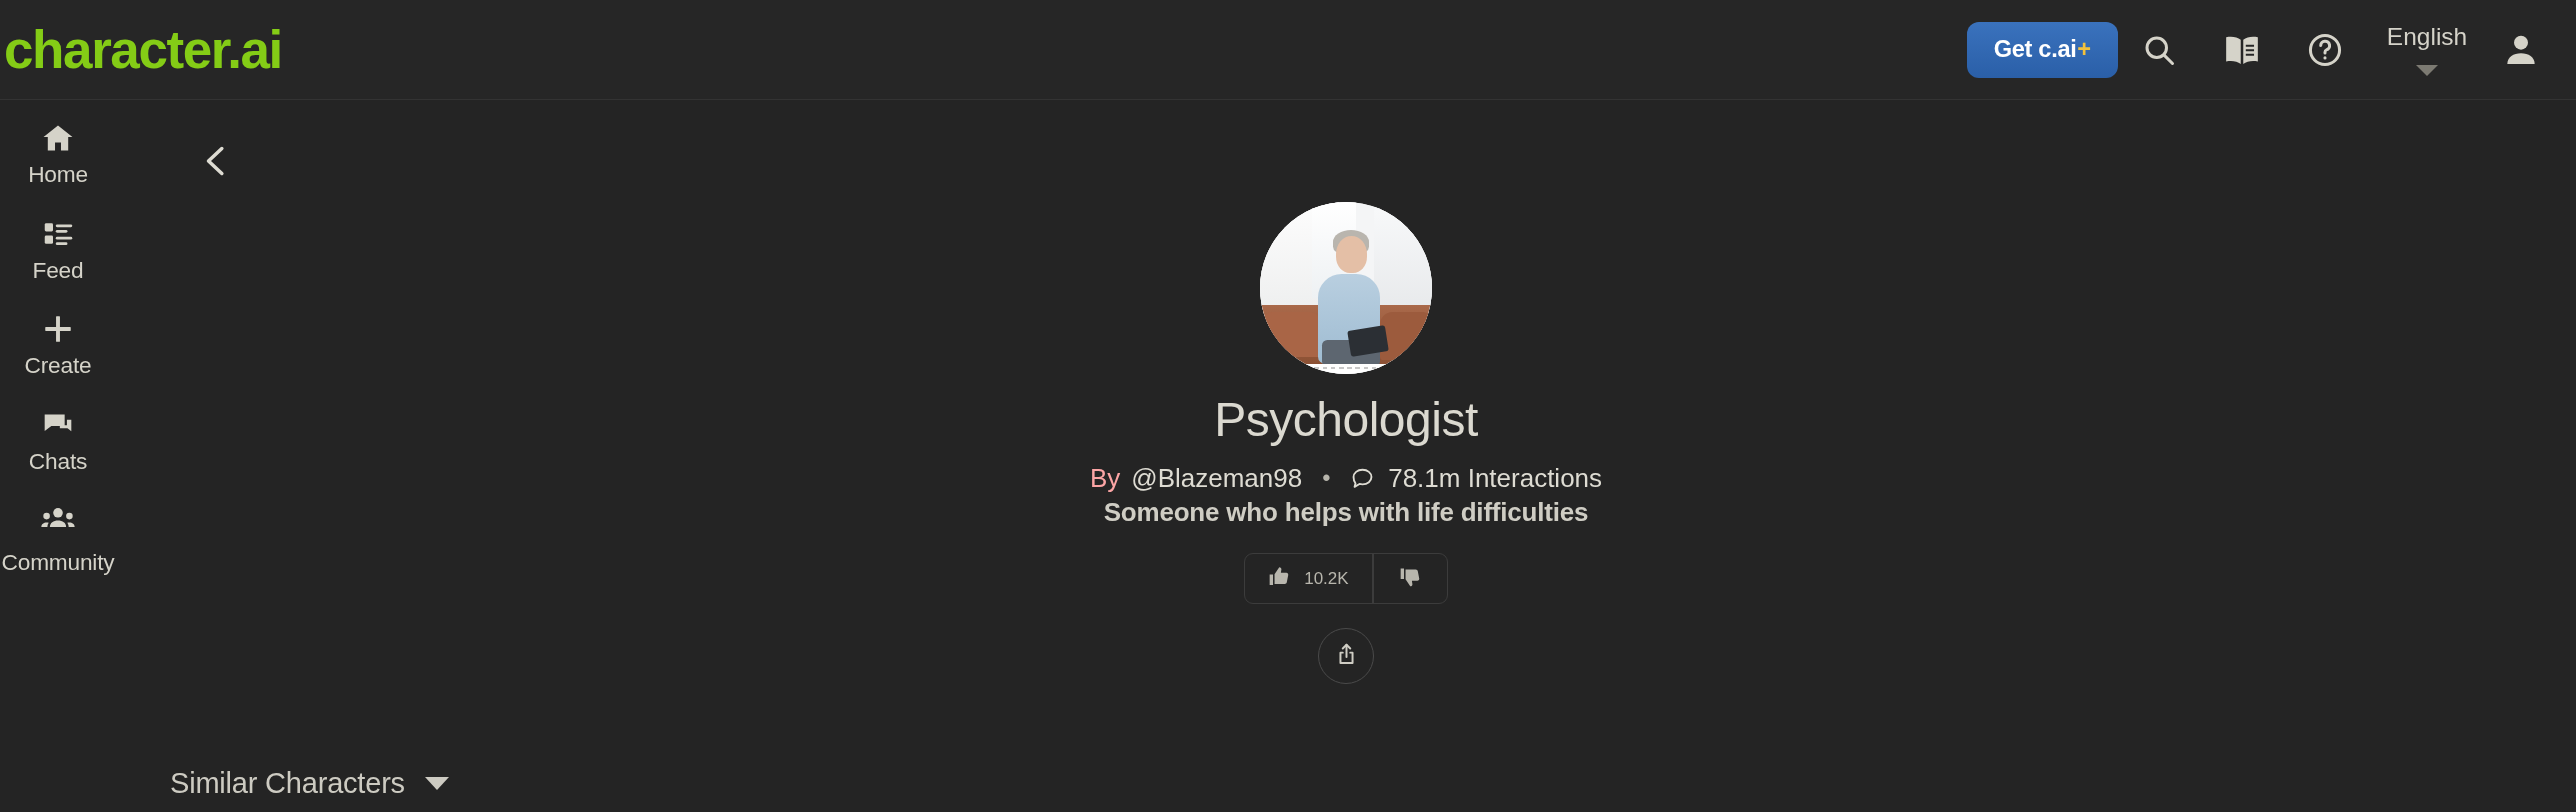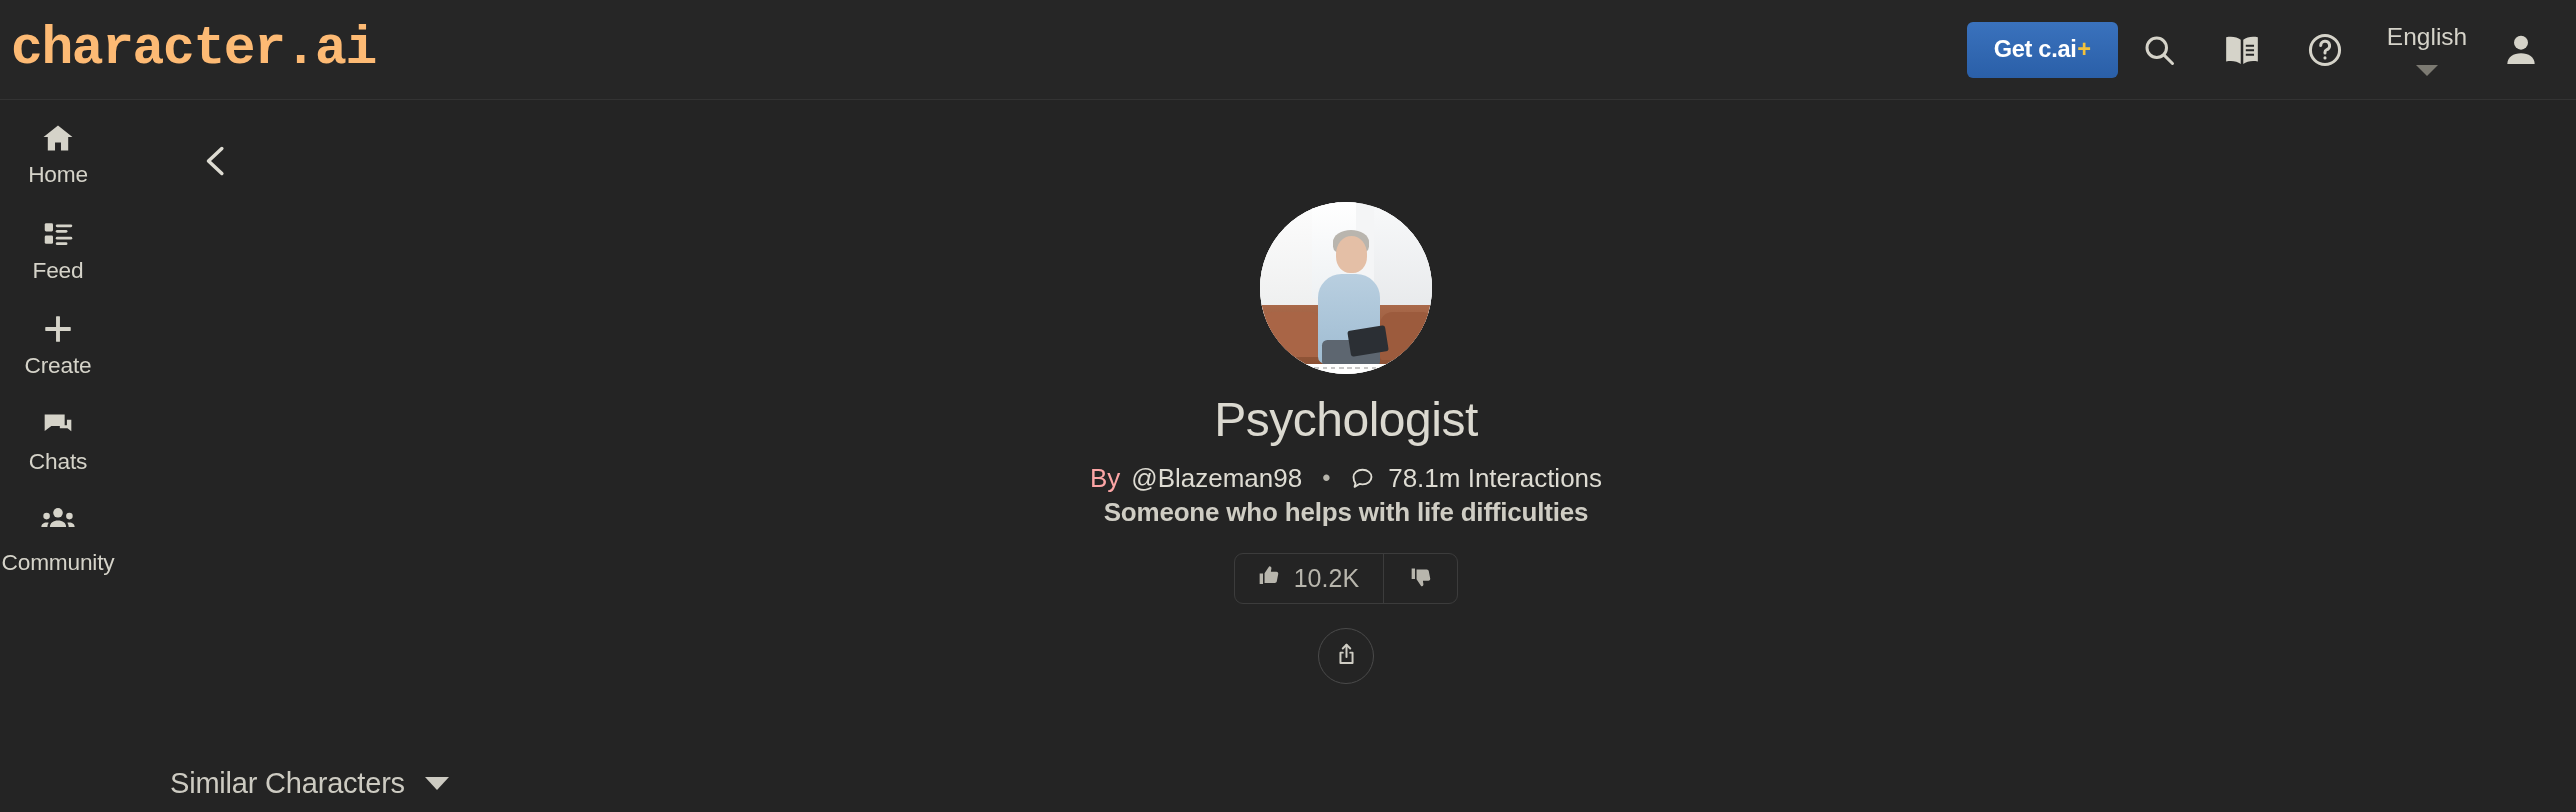--- a/index.html
+++ b/index.html
@@ -35,12 +35,12 @@
   }
 
   .logo {
-    margin-left: 11px;
-    font-family: Liberation Mono, monospace;
+    margin-left: 4px;
+    font-family: Liberation Sans, sans-serif;
     font-size: 53px;
     font-weight: 700;
     letter-spacing: -1.4px;
-    color: #fdba74;
+    color: #84cc16;
     line-height: 1;
     white-space: nowrap;
     user-select: none;

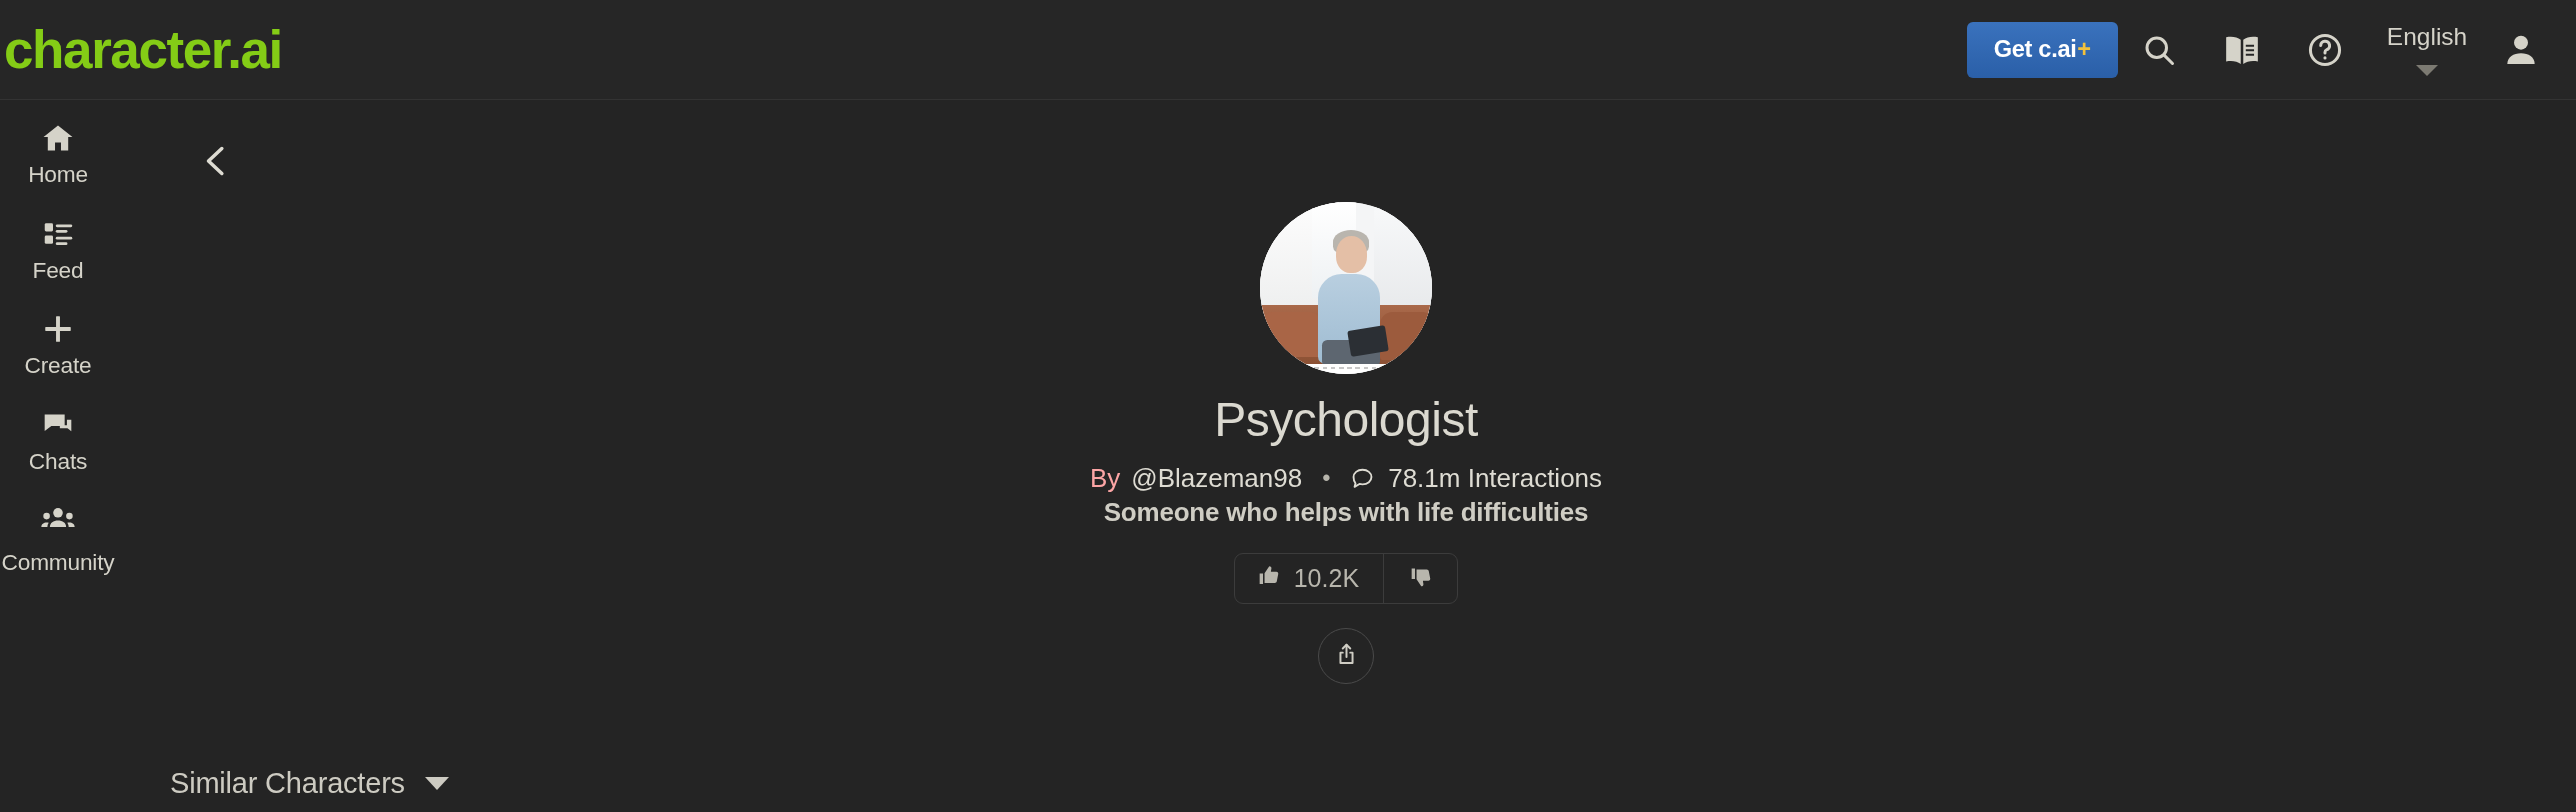--- a/index.html
+++ b/index.html
@@ -57,7 +57,7 @@
     height: 56px;
     padding: 0 27px;
     border: none;
-    border-radius: 6px;
+    border-radius: 12px;
     background: linear-gradient(180deg, #3a72bd 0%, #2a5fa8 100%);
     color: #ffffff;
     font-family: "Liberation Sans", sans-serif;

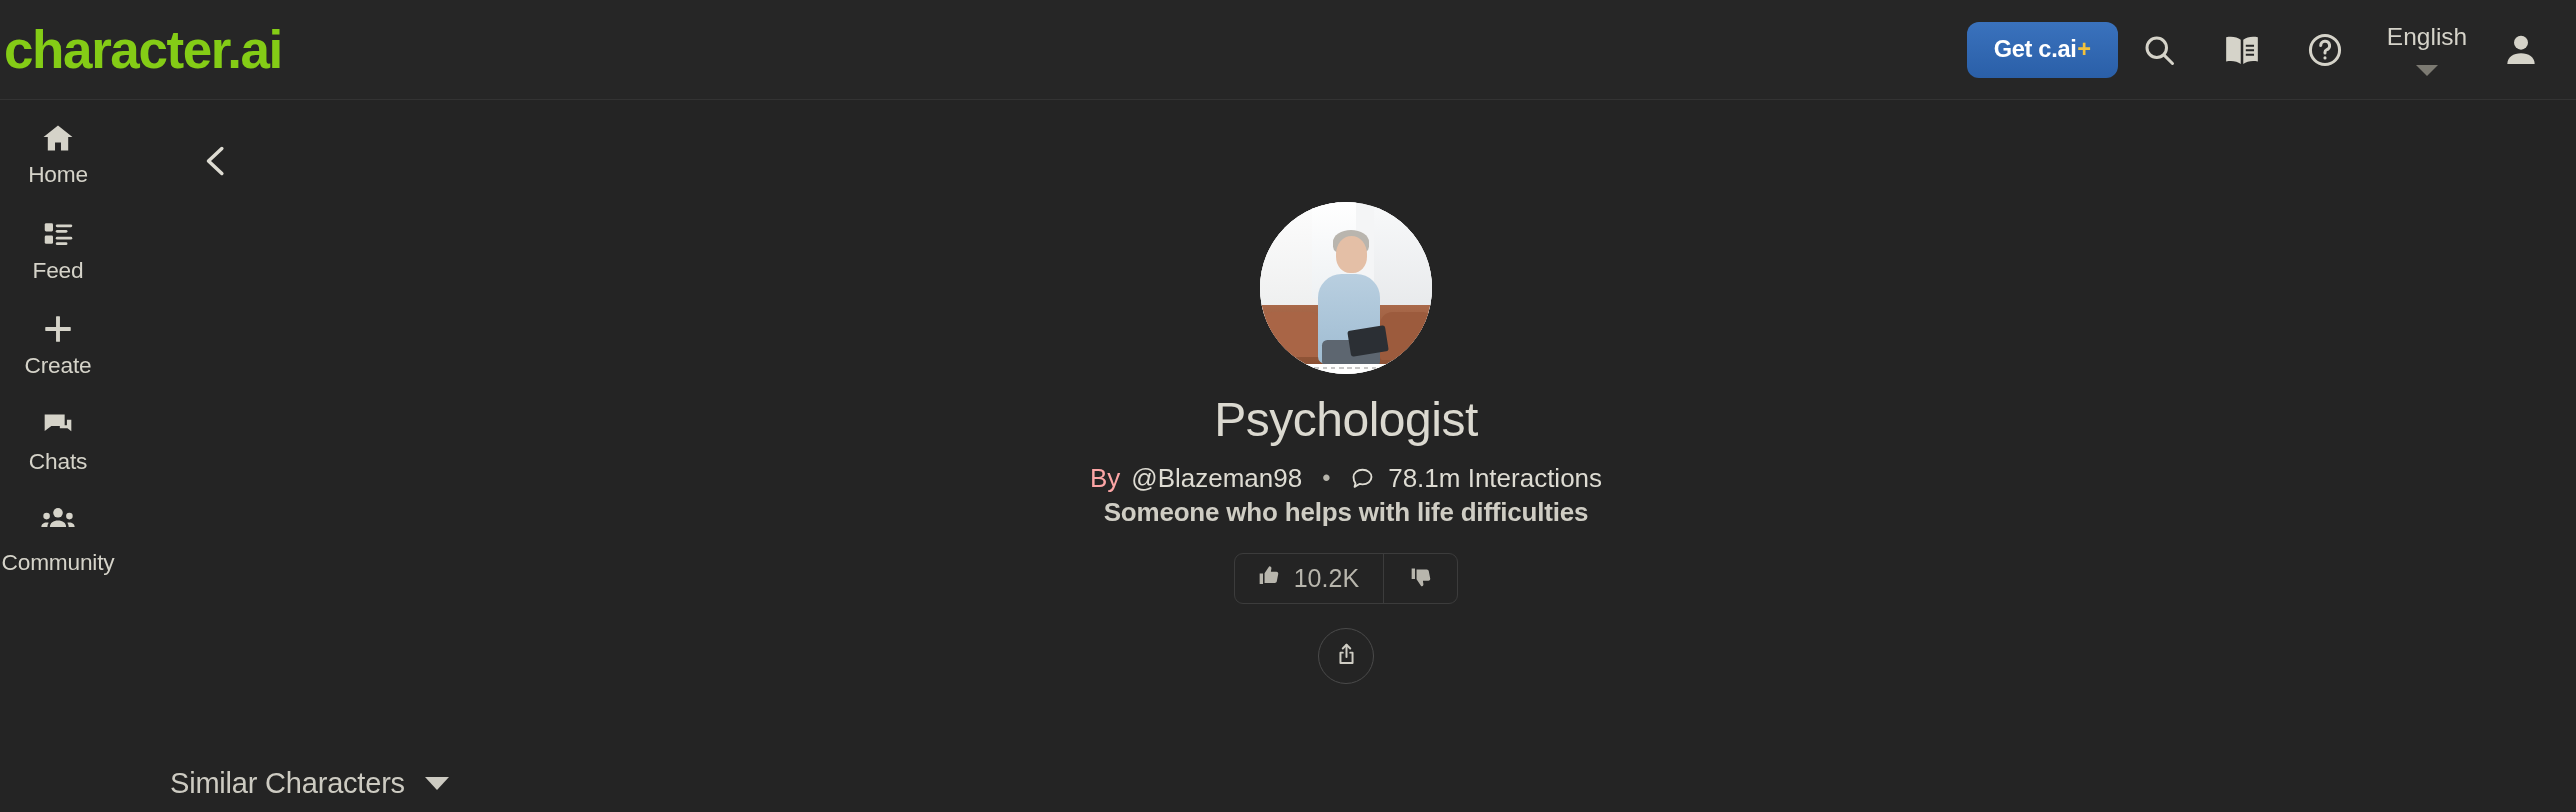--- a/index.html
+++ b/index.html
@@ -267,7 +267,7 @@
     padding: 0 23.6px 0 22px;
     cursor: pointer;
     color: #b8b6ad;
-    font-size: 25px;
+    font-size: 17px;
   }
   .rating .sep { width: 1.8px; background: #3c3c3c; }
   .rating .down {

